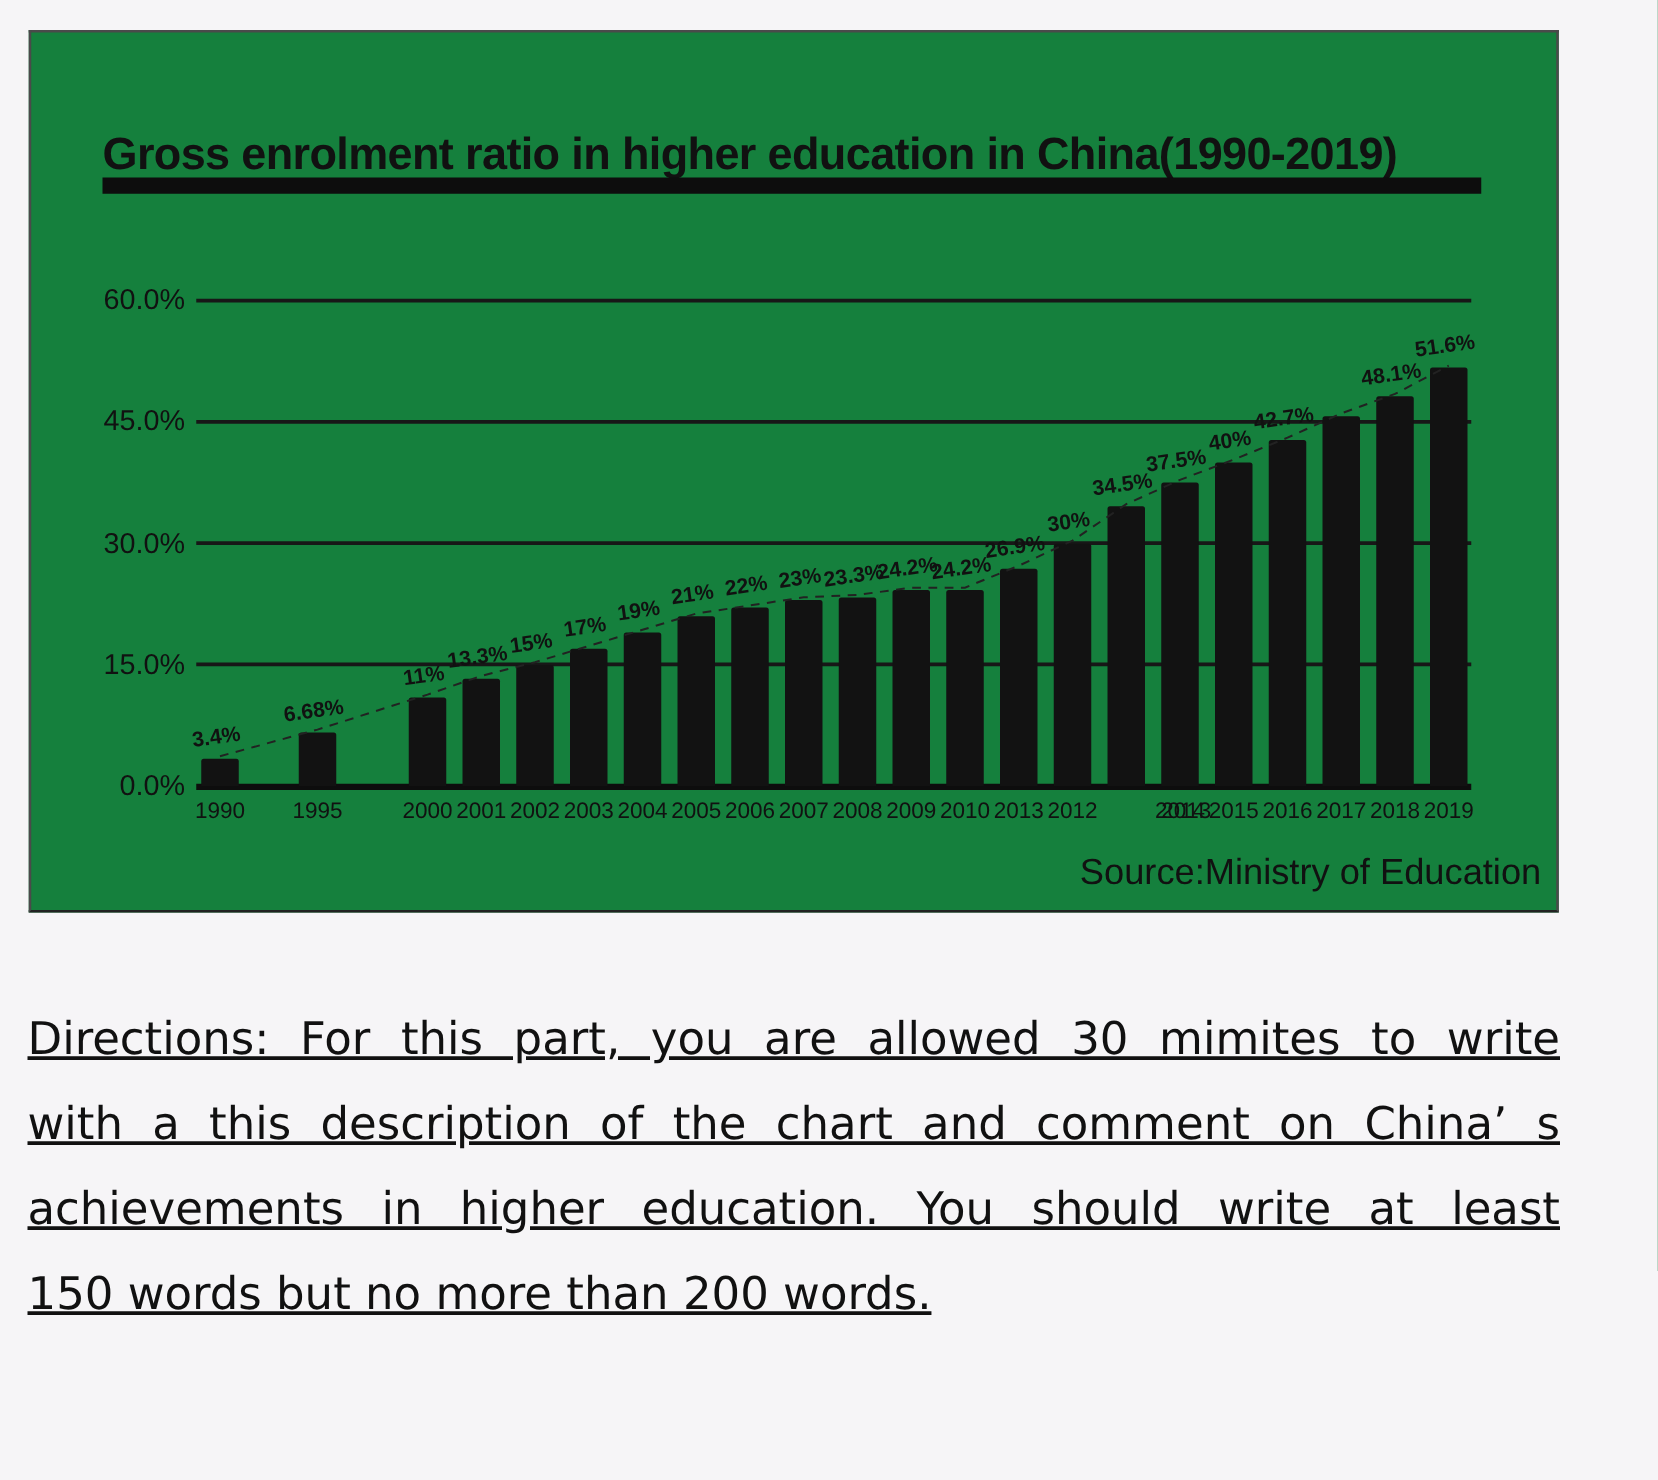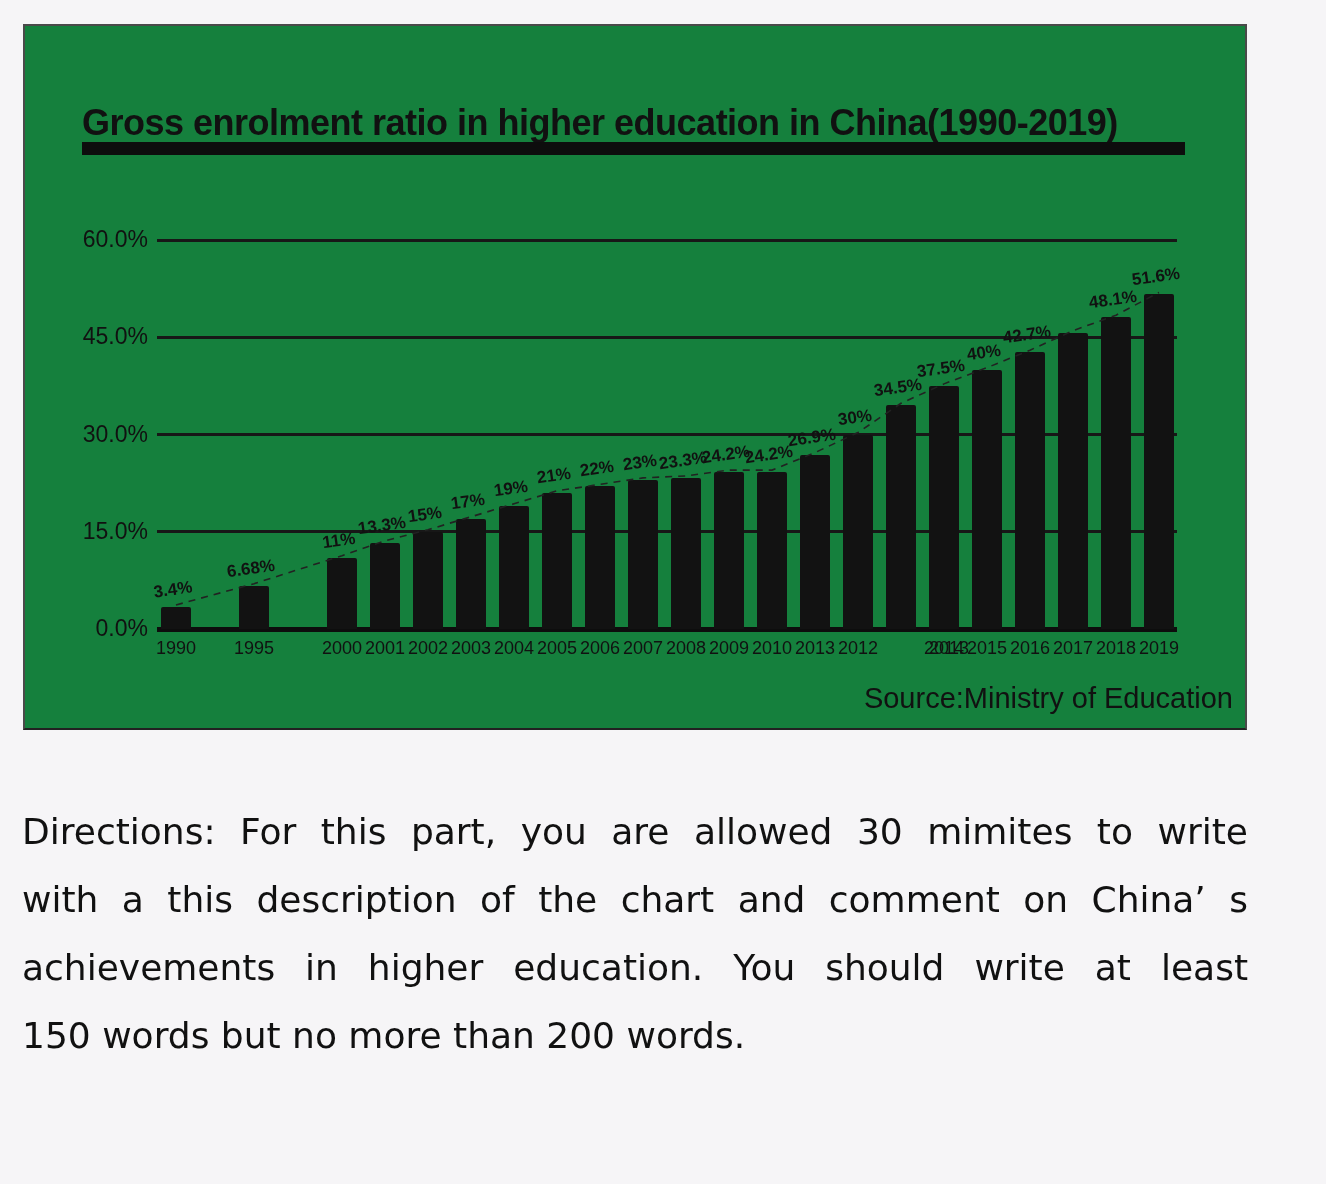--- a/index.html
+++ b/index.html
@@ -69,7 +69,7 @@
   .writing-heading{
     margin:0;font-size:38px;font-weight:500;line-height:46px;
   }
-  .directions{margin-top:16px;}
+  .directions{margin-top:16px;text-decoration:underline;}
   .dir-line{
     font-size:36px;line-height:68px;
     text-align:justify;text-align-last:justify;

